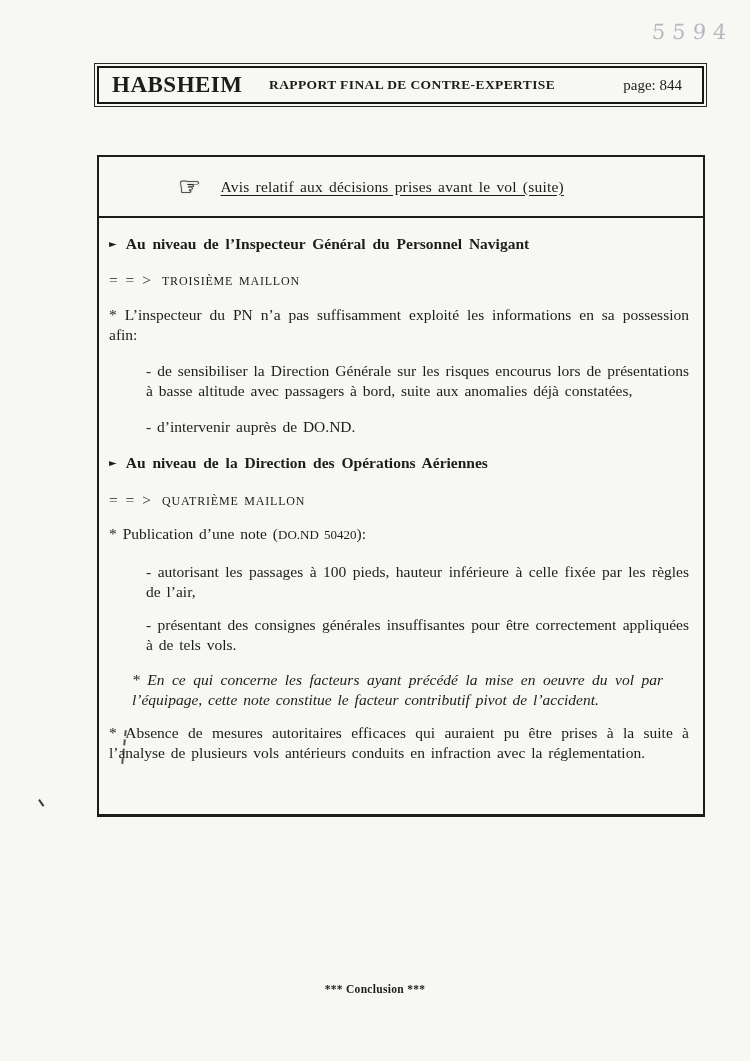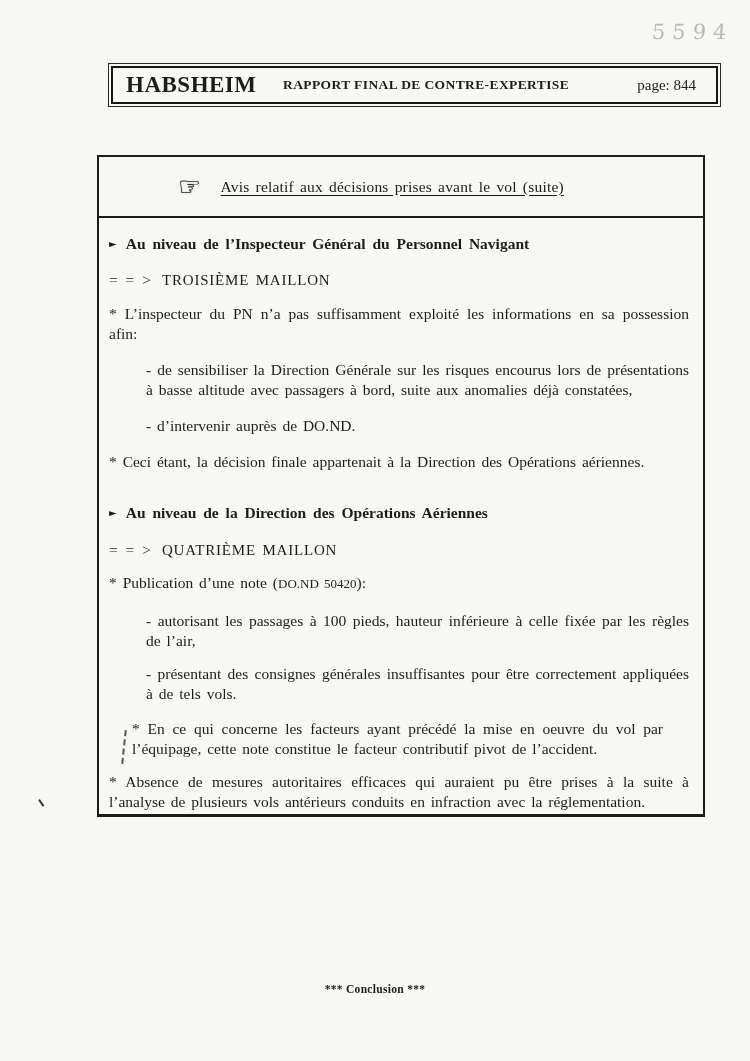--- a/index.html
+++ b/index.html
@@ -27,7 +27,7 @@
   
   .header-box {
     position: absolute;
-    left: 111px; top: 66px;
+    left: 97px; top: 66px;
     width: 607px; height: 38px;
     border: 2px solid #161616;
     box-shadow: 0 0 0 2px #f7f7f4, 0 0 0 3px #2a2a2a;

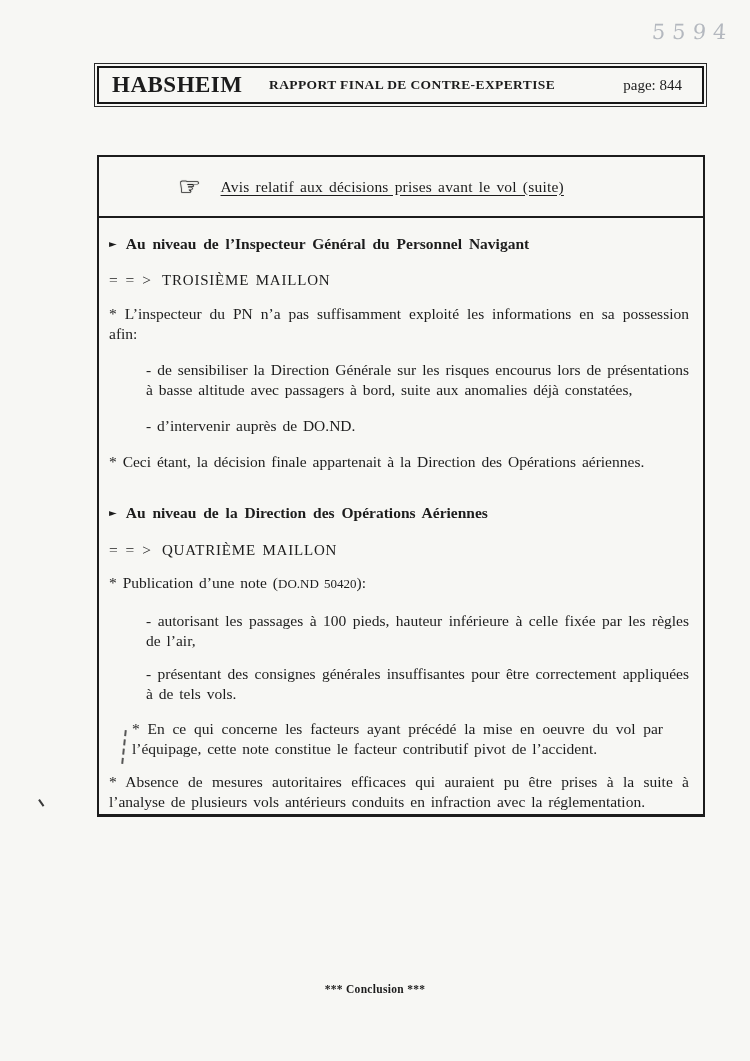--- a/index.html
+++ b/index.html
@@ -111,7 +111,7 @@
   .maillon-row { text-align: left !important; }
   .maillon-prefix { font-size: 15.5px; letter-spacing: 1px; }
   .maillon-label {
-    font-size: 15px;
+    font-size: 12px;
     letter-spacing: .8px;
     margin-left: 10px;
   }

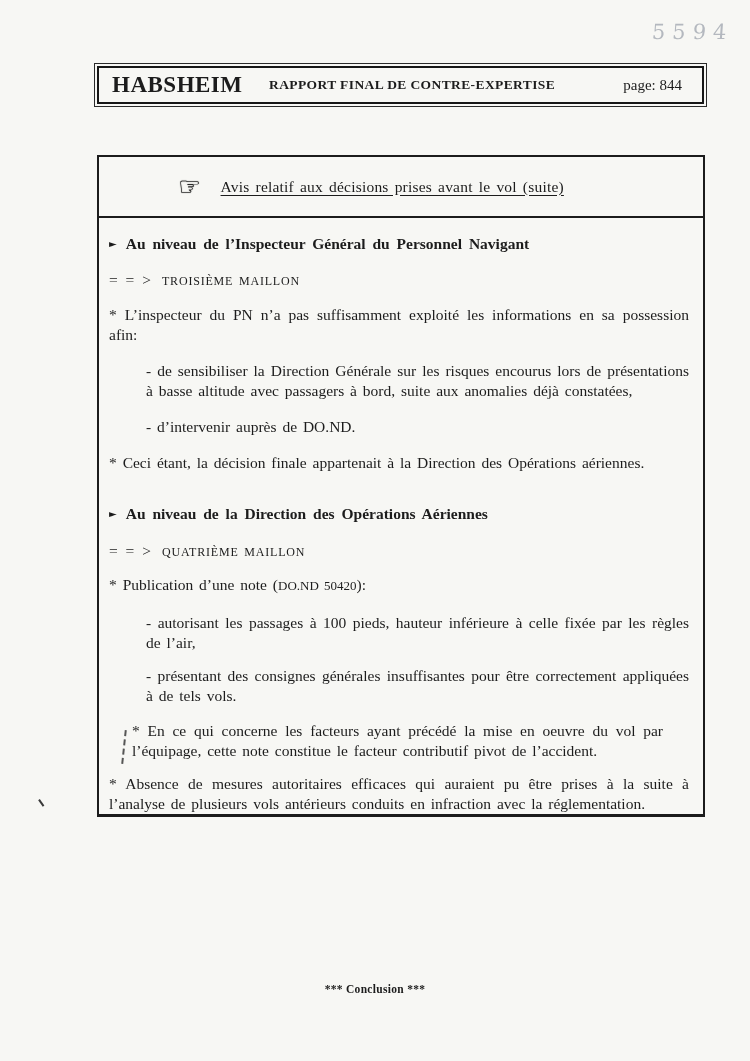--- a/index.html
+++ b/index.html
@@ -195,7 +195,6 @@
 
     <p class="sub b5">- d’intervenir auprès de DO.ND.</p>
 
-    <p class="b6">* Ceci étant, la décision finale appartenait à la Direction des Opérations aériennes.</p>
 
     <p class="h b7">
       <span class="bullet">►</span><span>Au niveau de la Direction des Opérations Aériennes</span>

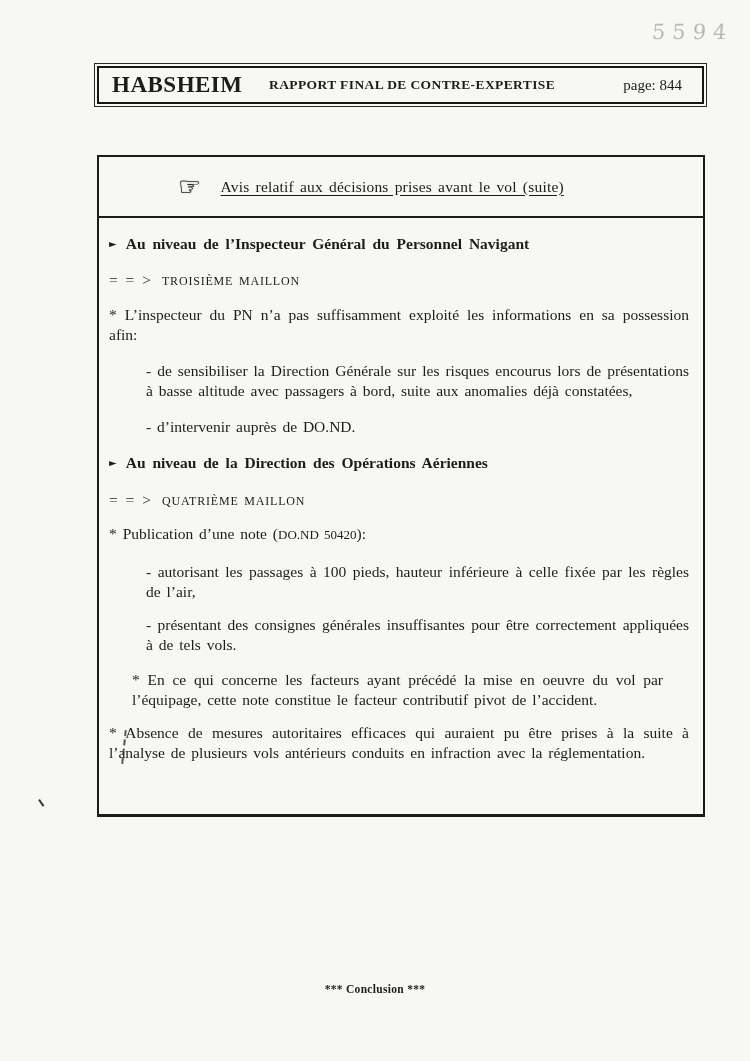--- a/index.html
+++ b/index.html
@@ -117,7 +117,7 @@
   }
   .ref-small { font-size: 13px; }
   .sub { margin-left: 37px; }
-  .nested { margin-left: 23px; margin-right: 26px; }
+  .nested { margin-left: 23px; margin-right: 26px; font-style: italic; }
 
   
   .b1  { margin-bottom: 16px; }

